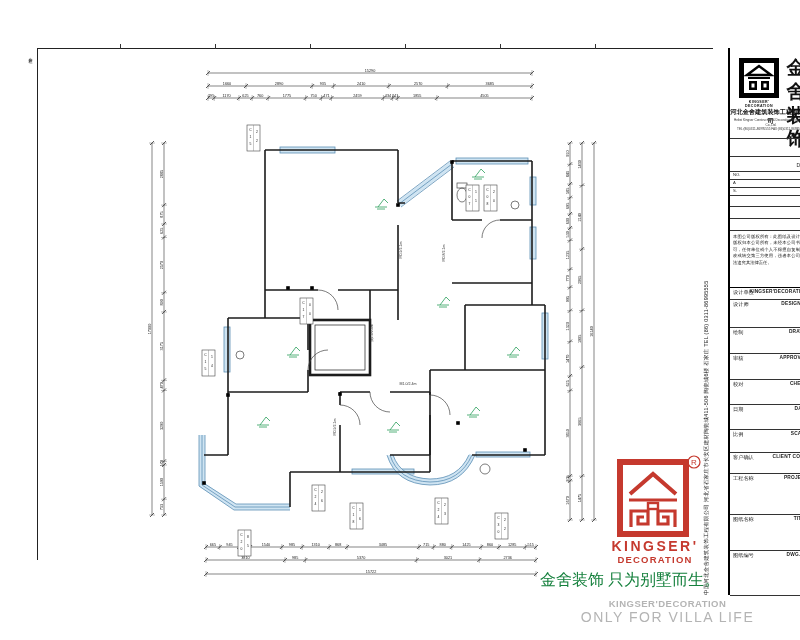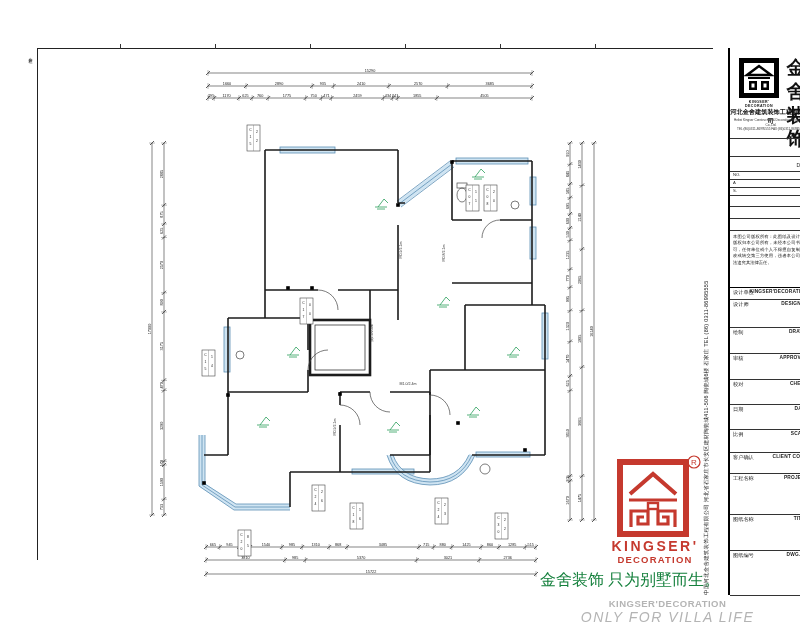--- a/index.html
+++ b/index.html
@@ -40,7 +40,7 @@
           font-size:16px;color:#15803d;white-space:nowrap;z-index:5;}
   .foot-en{position:absolute;left:560px;top:598px;width:215px;text-align:center;color:#b4b4b4;z-index:5;}
   .foot-en .l1{font-size:9.5px;font-weight:bold;letter-spacing:.5px;}
-  .foot-en .l2{font-size:14px;letter-spacing:1.5px;font-style:italic;}
+  .foot-en .l2{font-size:14px;letter-spacing:1.5px;}
 </style>
 </head>
 <body>

